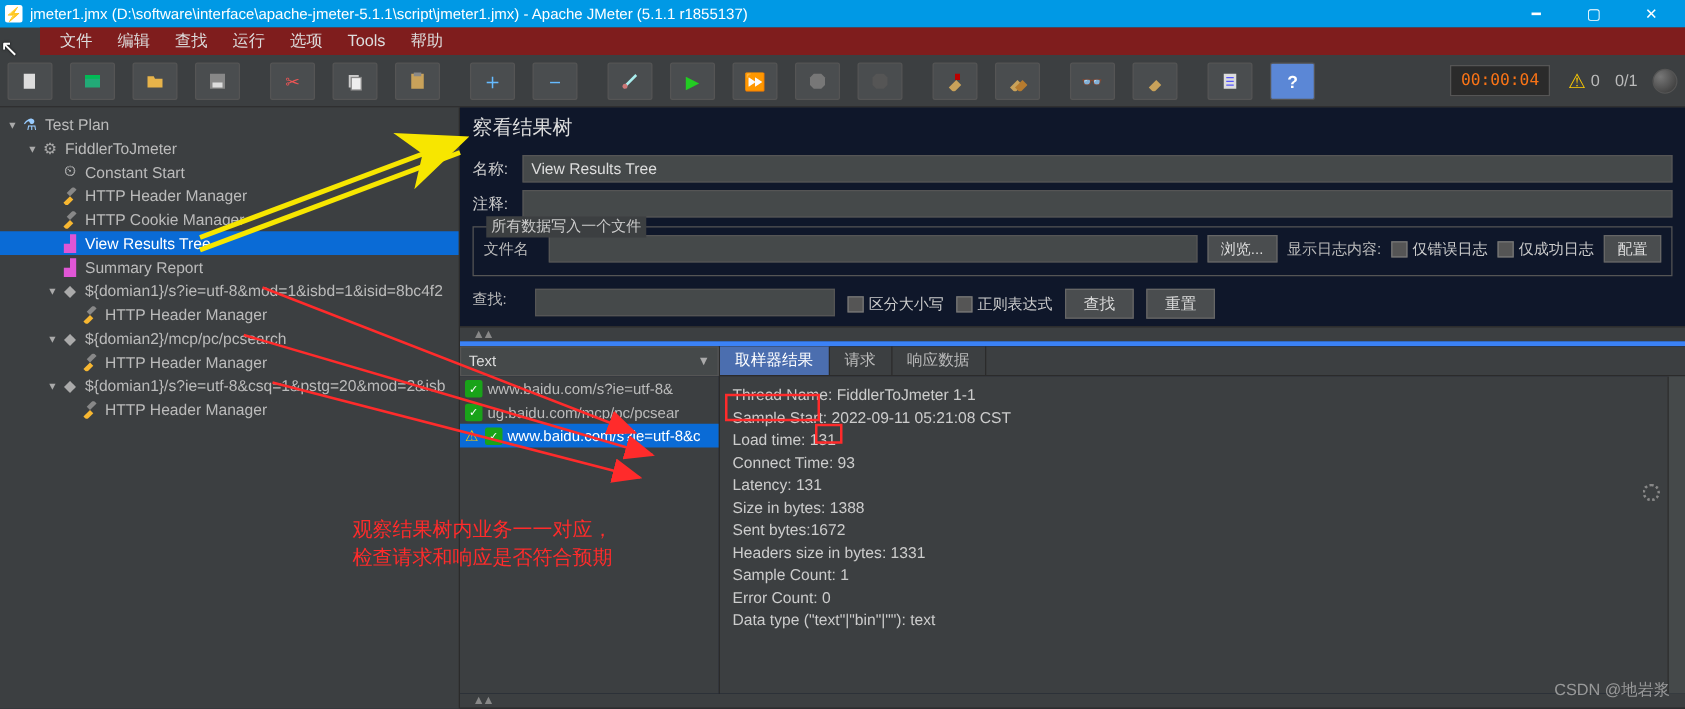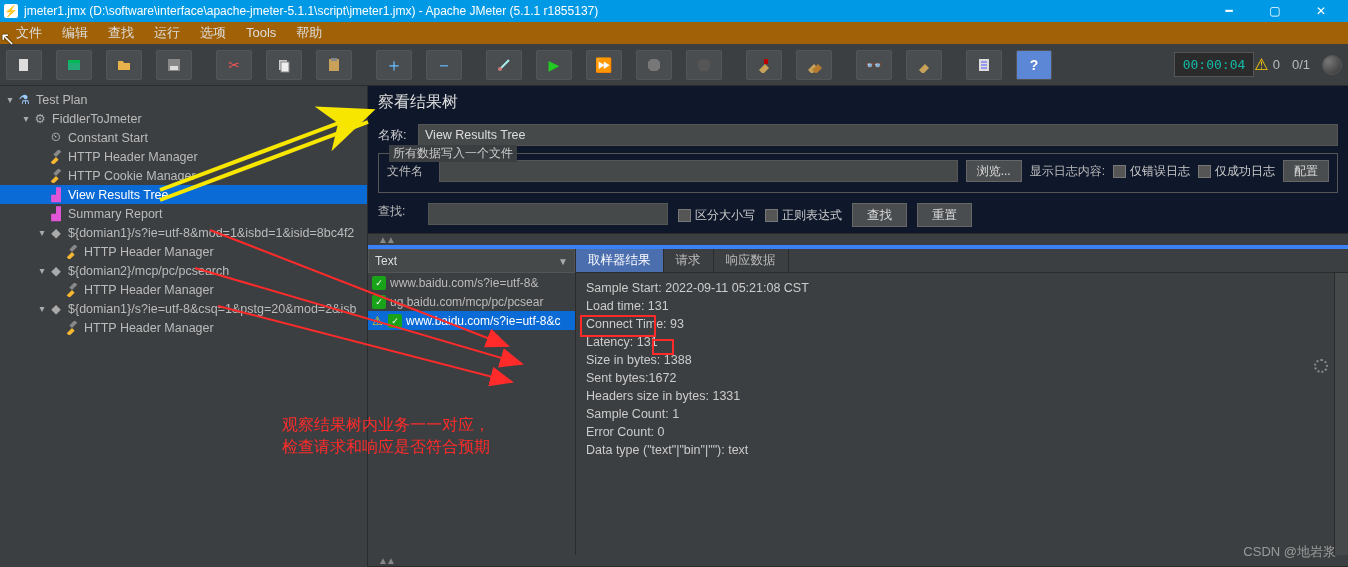--- a/index.html
+++ b/index.html
@@ -11,7 +11,7 @@
 .win-controls { display: flex; }
 .win-controls .wc { width: 46px; height: 22px; display: flex; align-items: center; justify-content: center; color: #fff; }
 
-.menubar { height: 22px; background: #a16207; display: flex; align-items: center; padding: 0 6px; font-size: 13px; color: #ddd; }
+.menubar { height: 22px; background: #7f1d1d; display: flex; align-items: center; padding: 0 6px; font-size: 13px; color: #ddd; margin-left: 32px; }
 .menubar .mitem { padding: 0 10px; line-height: 22px; }
 
 .toolbar { height: 42px; background: #3c3f41; border-bottom: 1px solid #2b2b2b; display: flex; align-items: center; padding: 0 6px; }

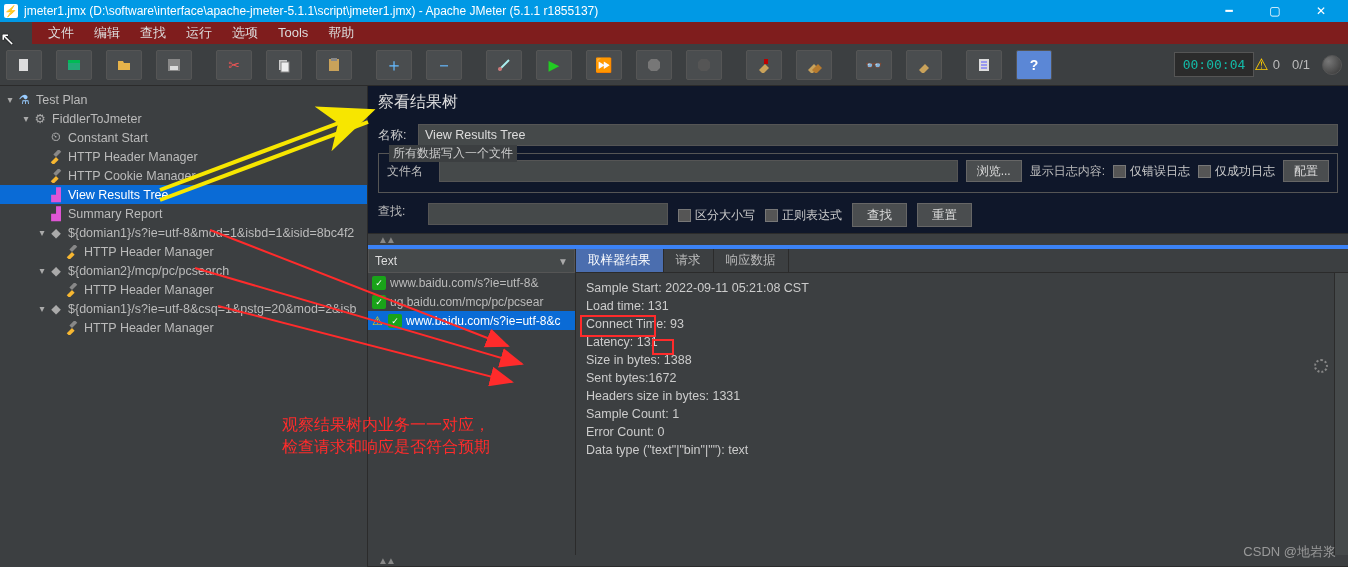--- a/index.html
+++ b/index.html
@@ -19,7 +19,7 @@
 .tbtn svg { width: 16px; height: 16px; }
 .tgap { width: 10px; }
 .toolbar .filler { flex: 1; }
-.timer-box { border: 1px solid #555; background: #2b2b2b; color: #14b8a6; padding: 4px 8px; font-family: monospace; font-size: 13px; }
+.timer-box { border: 1px solid #555; background: #2b2b2b; color: #f97316; padding: 4px 8px; font-family: monospace; font-size: 13px; margin-right: 14px; }
 .warn { color: #ffcc00; font-size: 16px; margin-right: 4px; }
 .counts { font-size: 13px; margin-right: 12px; }
 .globe { width: 20px; height: 20px; border-radius: 50%; background: radial-gradient(circle at 30% 30%, #777, #333); border:1px solid #555; }

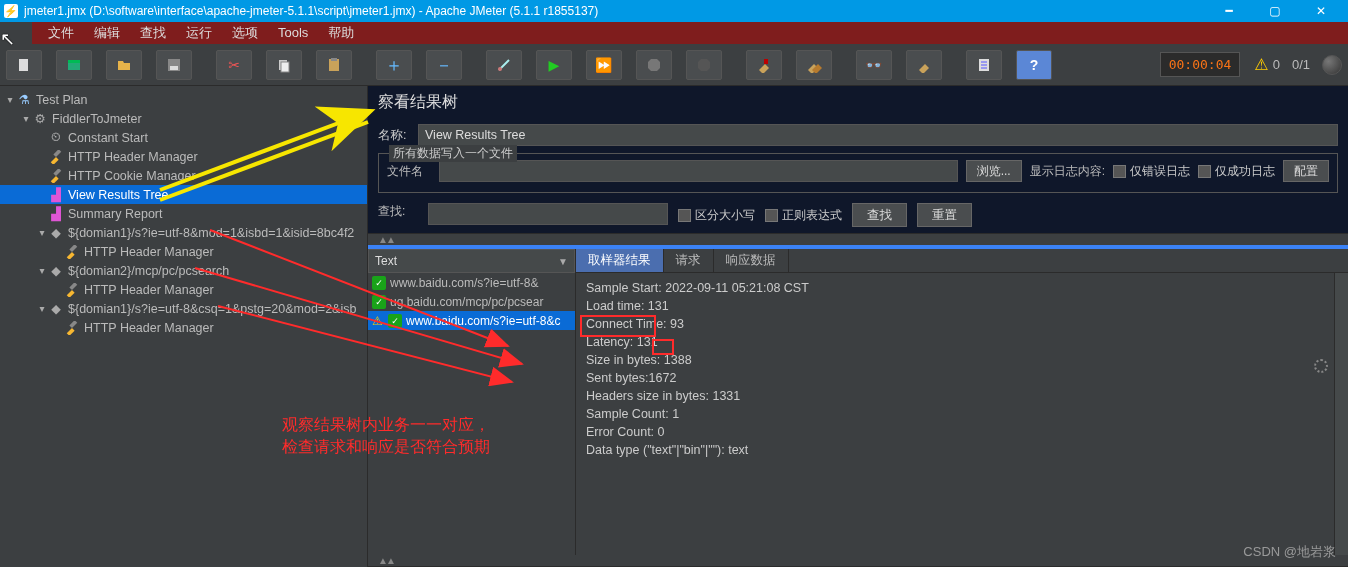--- a/index.html
+++ b/index.html
@@ -326,6 +326,10 @@
     <div class="field-row">
       <div class="lbl">名称:</div>
       <input class="txtin" value="View Results Tree" style="">
+    </div>
+    <div class="field-row">
+      <div class="lbl">注释:</div>
+      <input class="txtin" value="" style="">
     </div>
 
     <div class="fieldset">

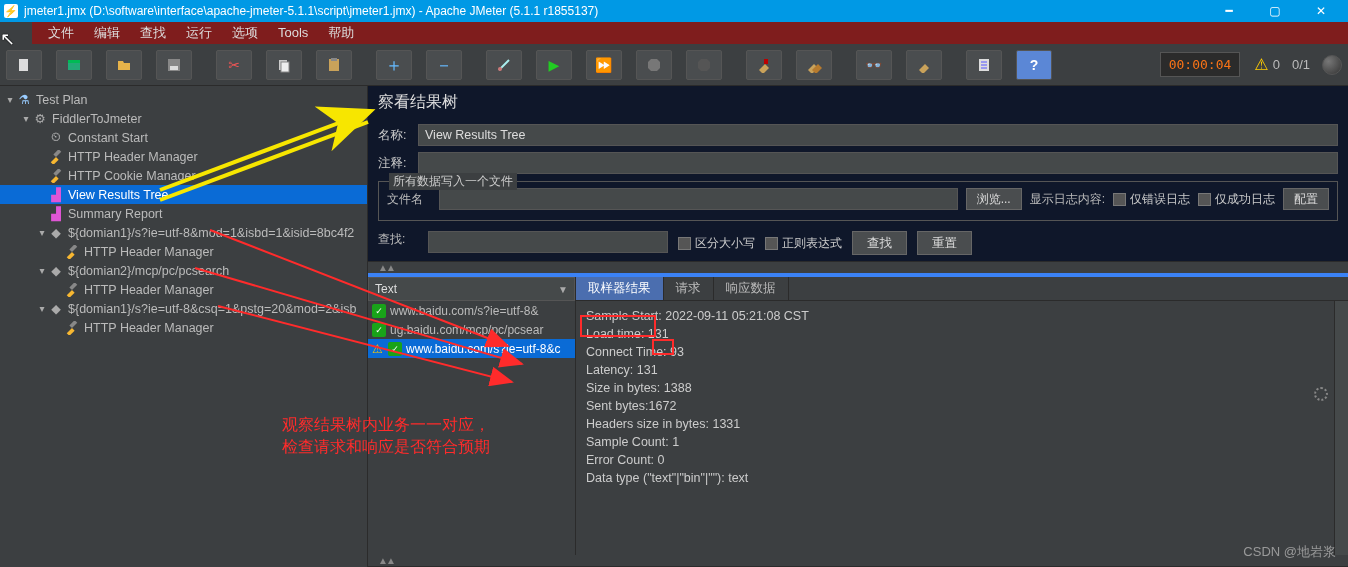--- a/index.html
+++ b/index.html
@@ -401,6 +401,7 @@
         <div class="details" id="details">
           <div class="spinner"></div>
           <div class="right-scroll"></div>
+        <div class="dl">Thread Name: FiddlerToJmeter 1-1</div>
             <div class="dl">Sample Start: 2022-09-11 05:21:08 CST</div>
             <div class="dl">Load time: 131</div>
             <div class="dl">Connect Time: 93</div>

